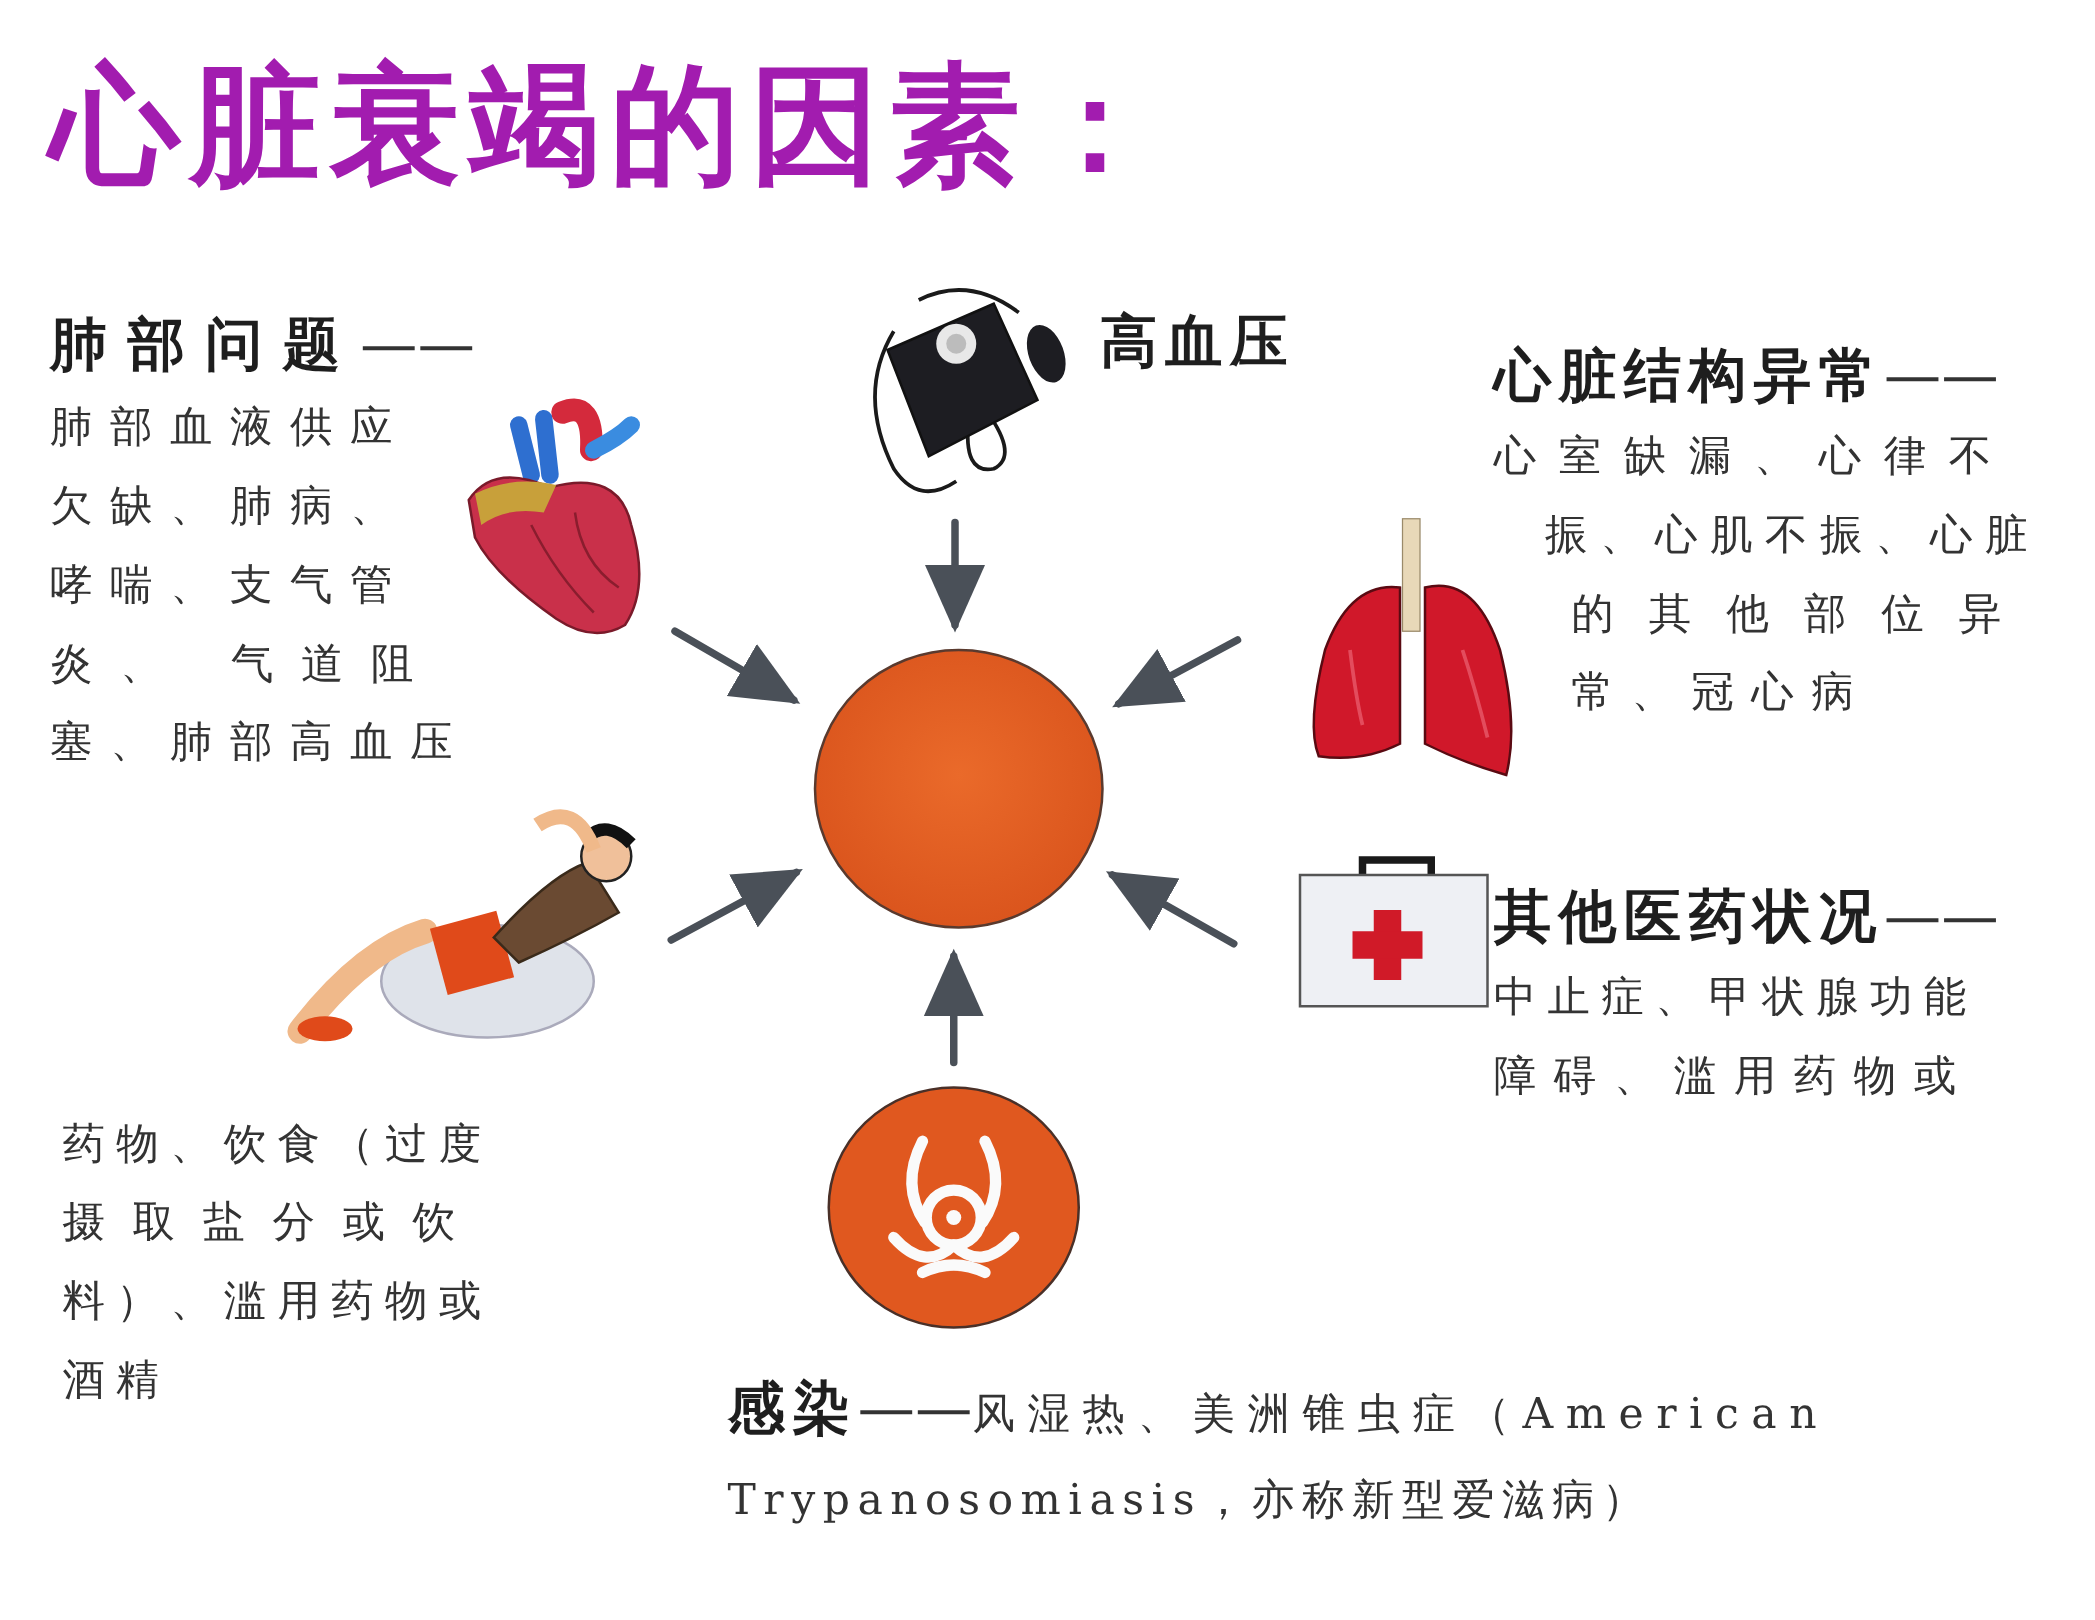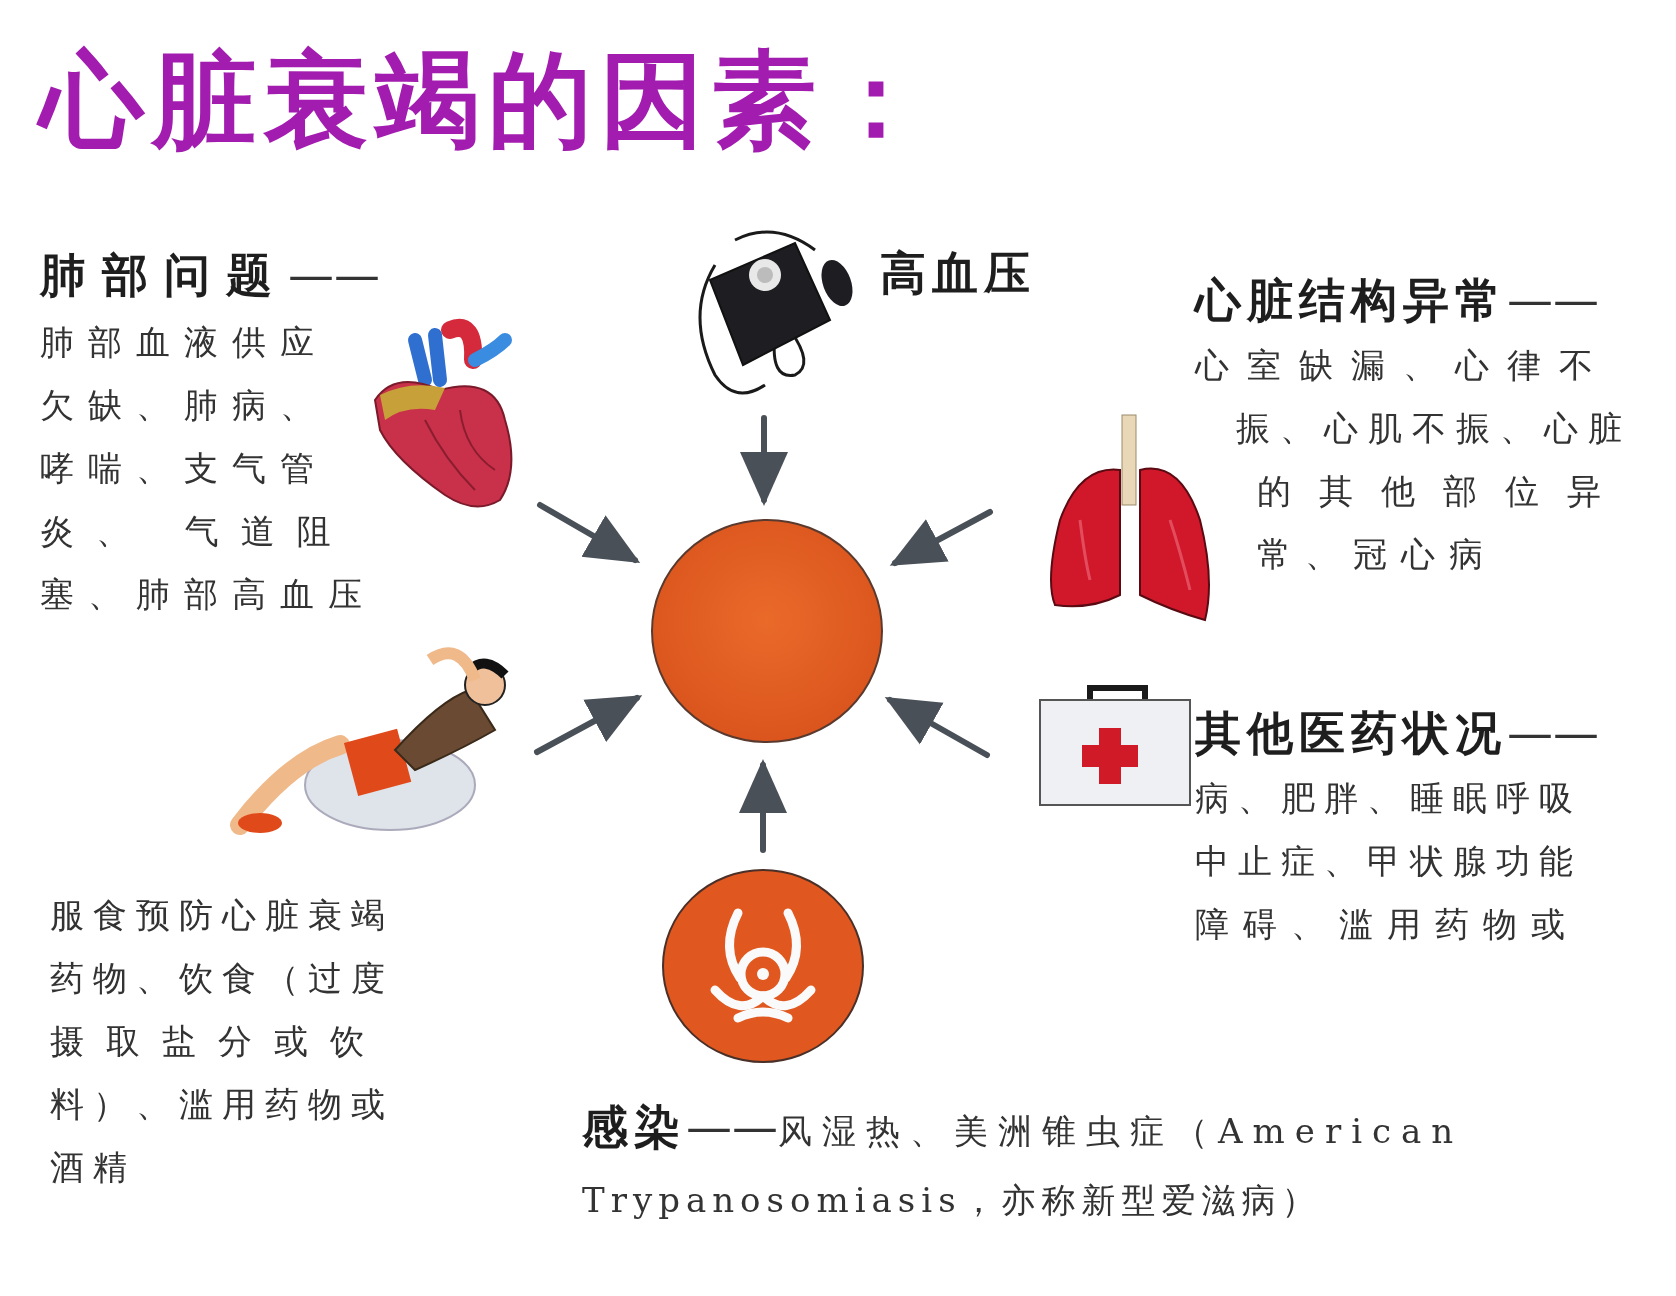--- a/index.html
+++ b/index.html
@@ -132,7 +132,6 @@
     <span>其他医药状况</span><span class="dash">——</span>
   </div>
   <div class="body" style="margin-top:8px;">
-    <span class="ln" style="letter-spacing:9px;">病、肥胖、睡眠呼吸</span>
     <span class="ln" style="letter-spacing:9px;">中止症、甲状腺功能</span>
     <span class="ln">障碍、滥用药物或</span>
   </div>

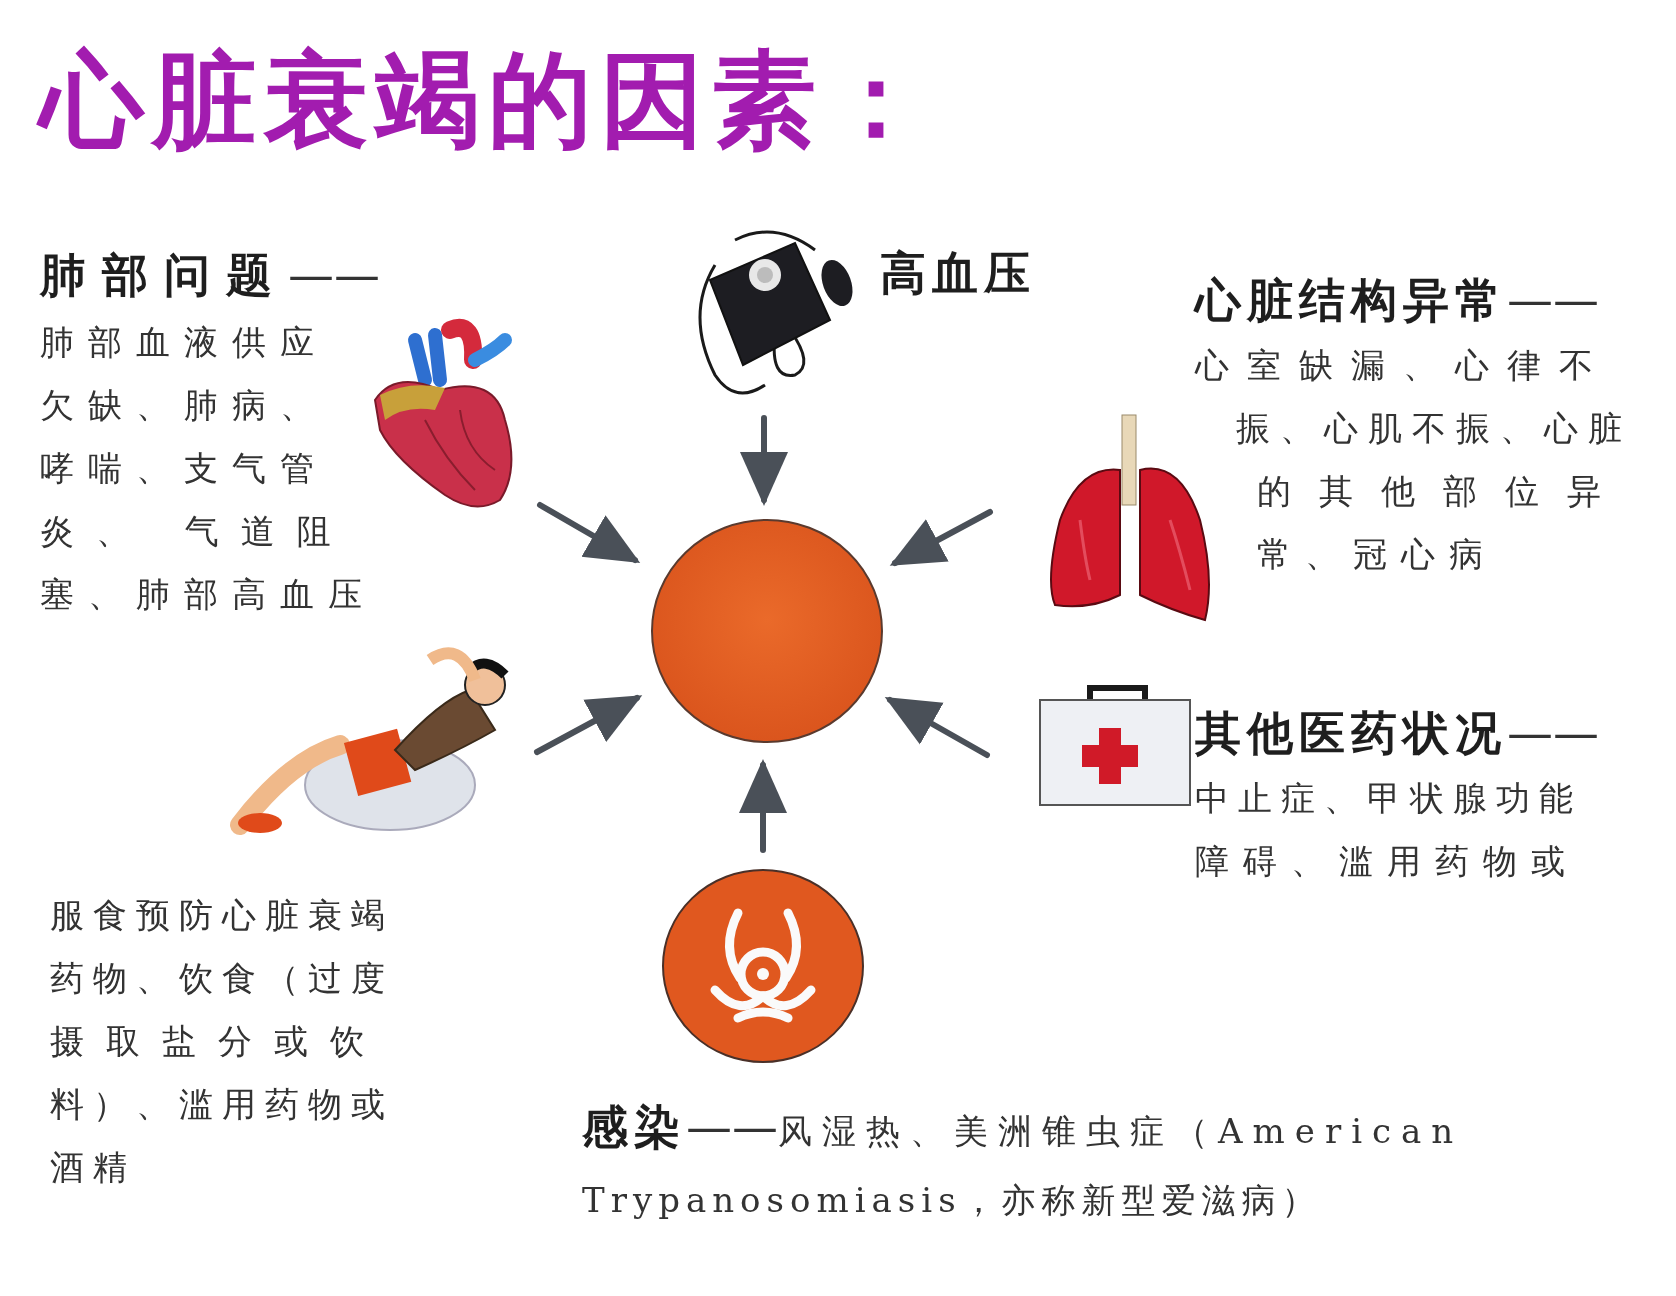--- a/index.html
+++ b/index.html
@@ -139,7 +139,6 @@
 
 <div class="abs" style="left:50px;top:880px;">
   <div class="body" style="margin-top:4px;letter-spacing:9px;">
-    <span class="ln">服食预防心脏衰竭</span>
     <span class="ln">药物、饮食（过度</span>
     <span class="ln" style="letter-spacing:22px;">摄取盐分或饮</span>
     <span class="ln">料）、滥用药物或</span>

